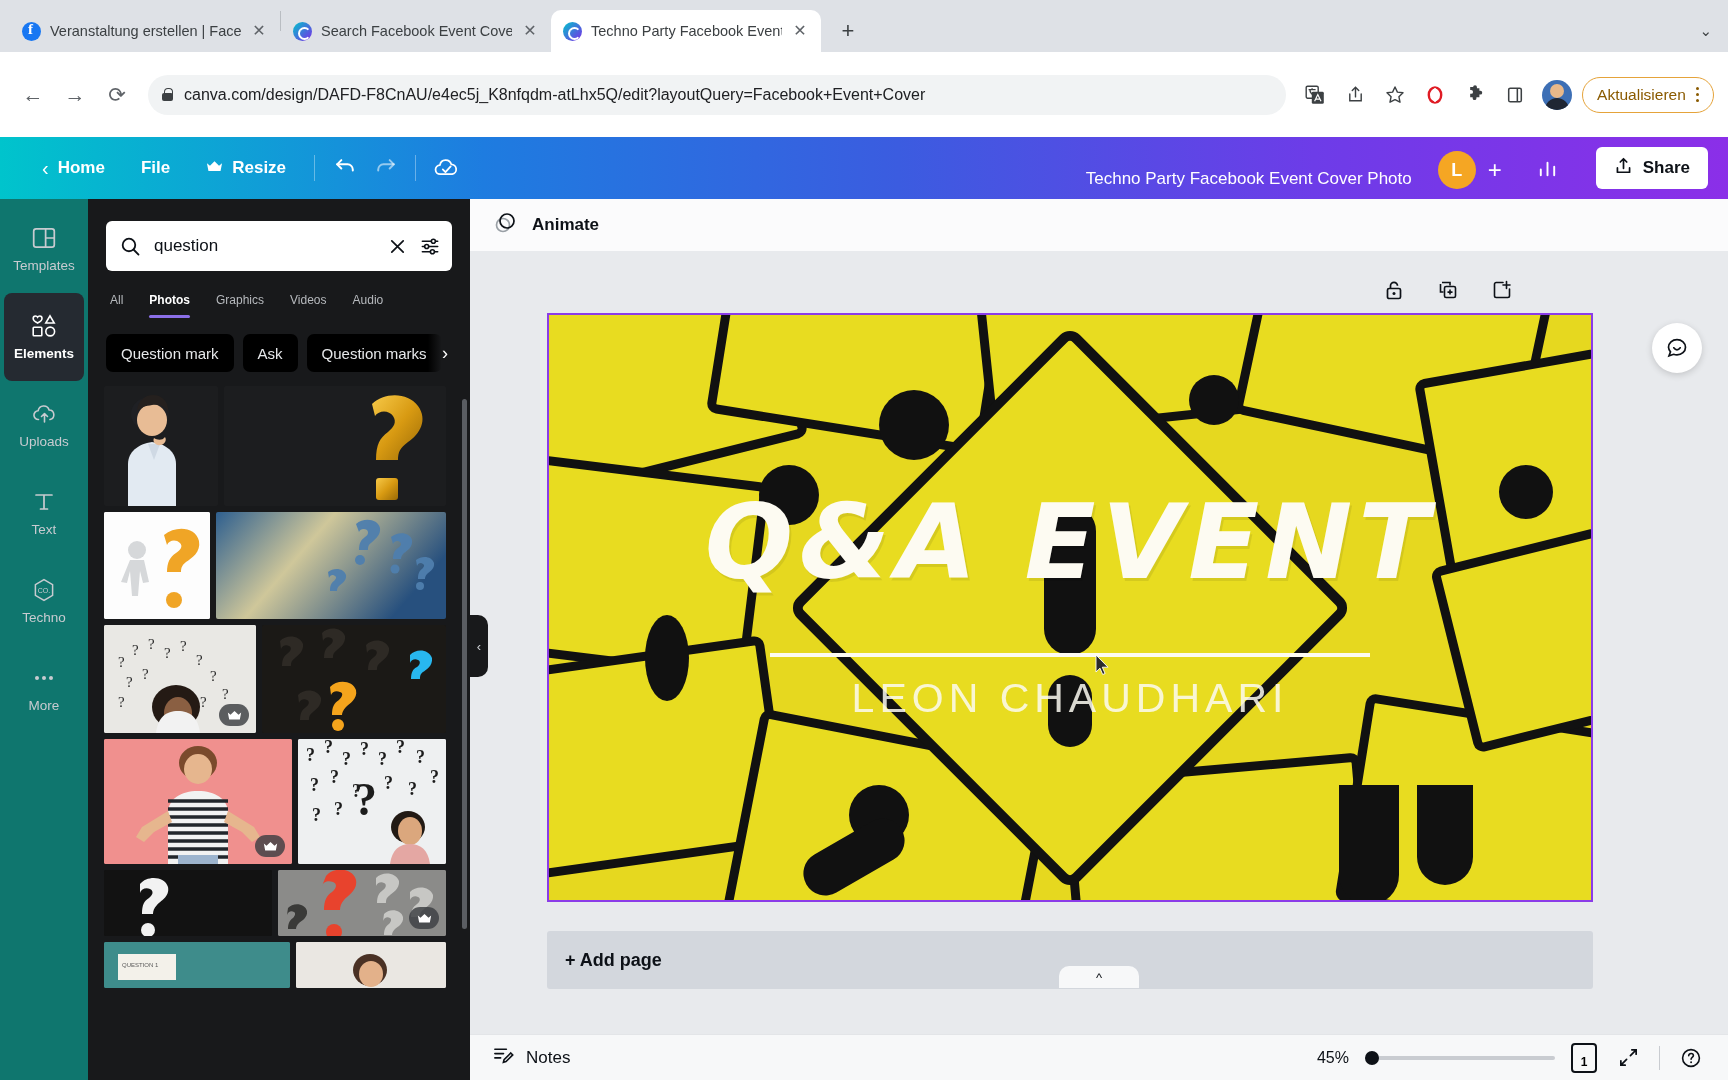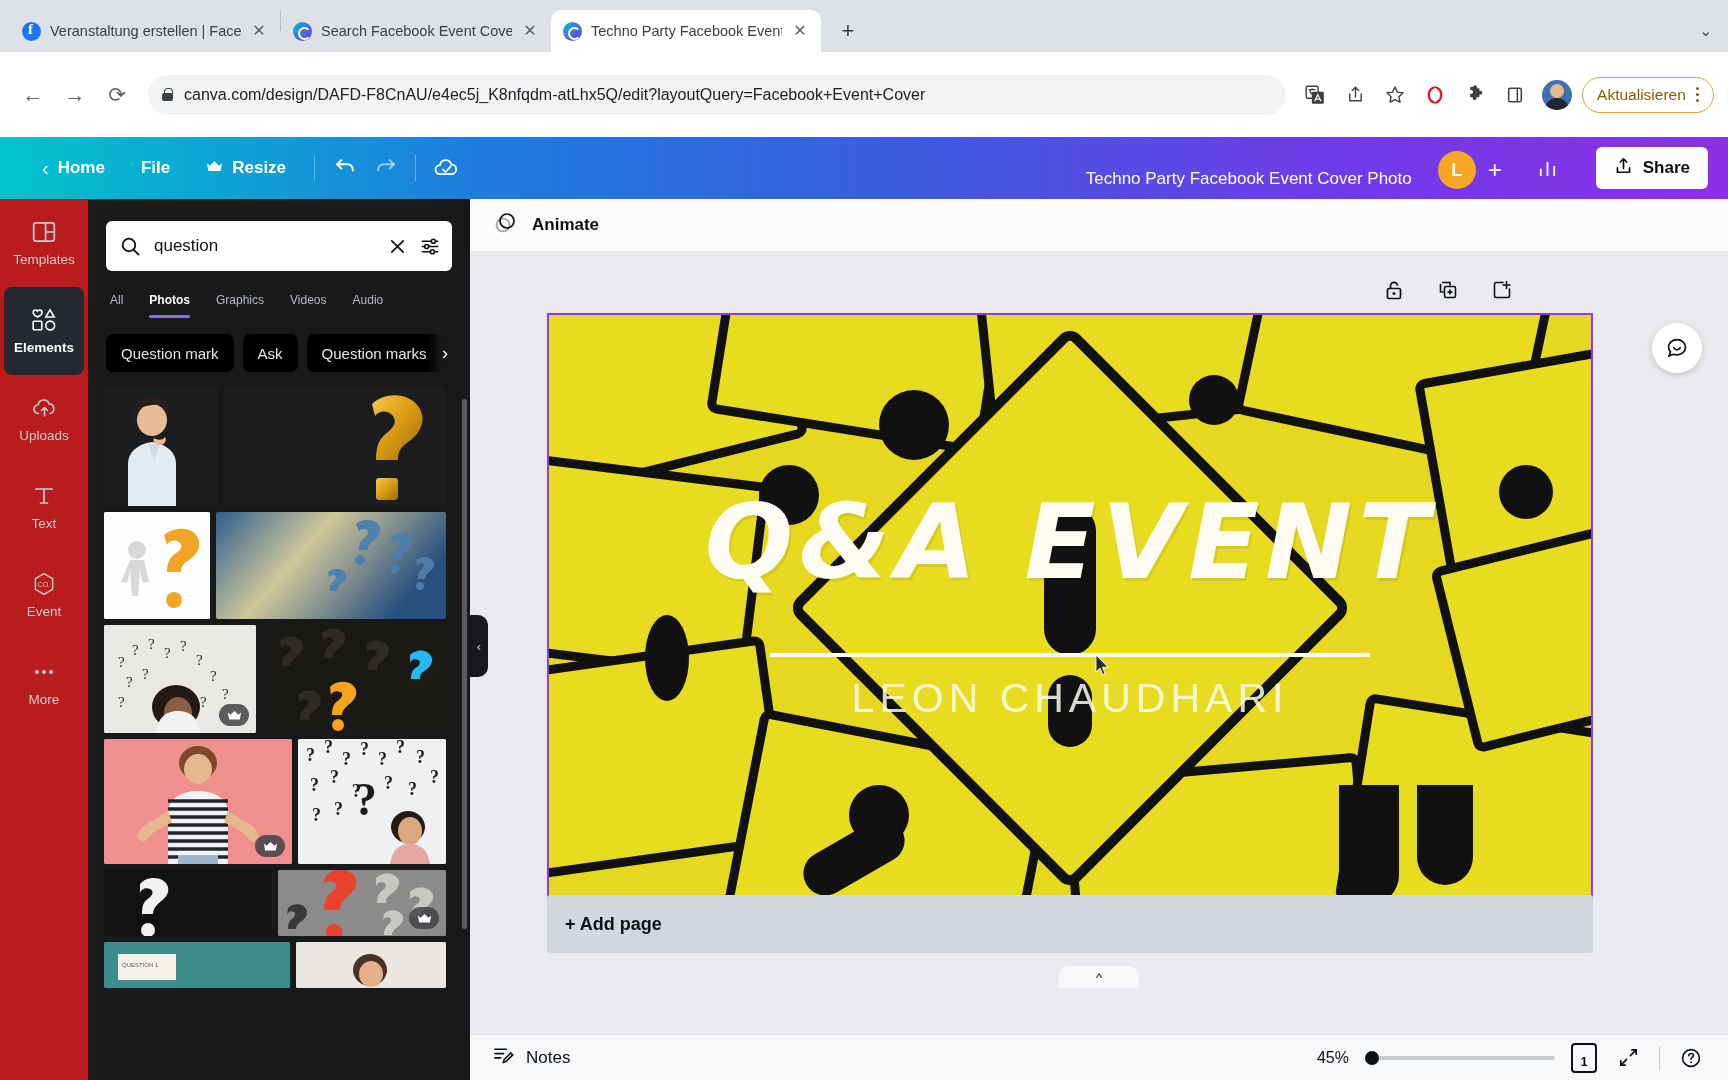--- a/index.html
+++ b/index.html
@@ -77,7 +77,7 @@
   .workspace { display: flex; width: 1728px; height: 881px; }
 
   
-  .rail { width: 88px; background: #b91c1c; flex: 0 0 88px; }
+  .rail { width: 88px; background: #0f766e; flex: 0 0 88px; padding-top: 6px; }
   .rail-item { height: 88px; display: flex; flex-direction: column; align-items: center; justify-content: center;
                gap: 7px; color: #c8cbd0; font-size: 13.5px; }
   .rail-item.active { background: #252a31; color: #fff; font-weight: 700; border-radius: 8px; margin: 0 4px; }

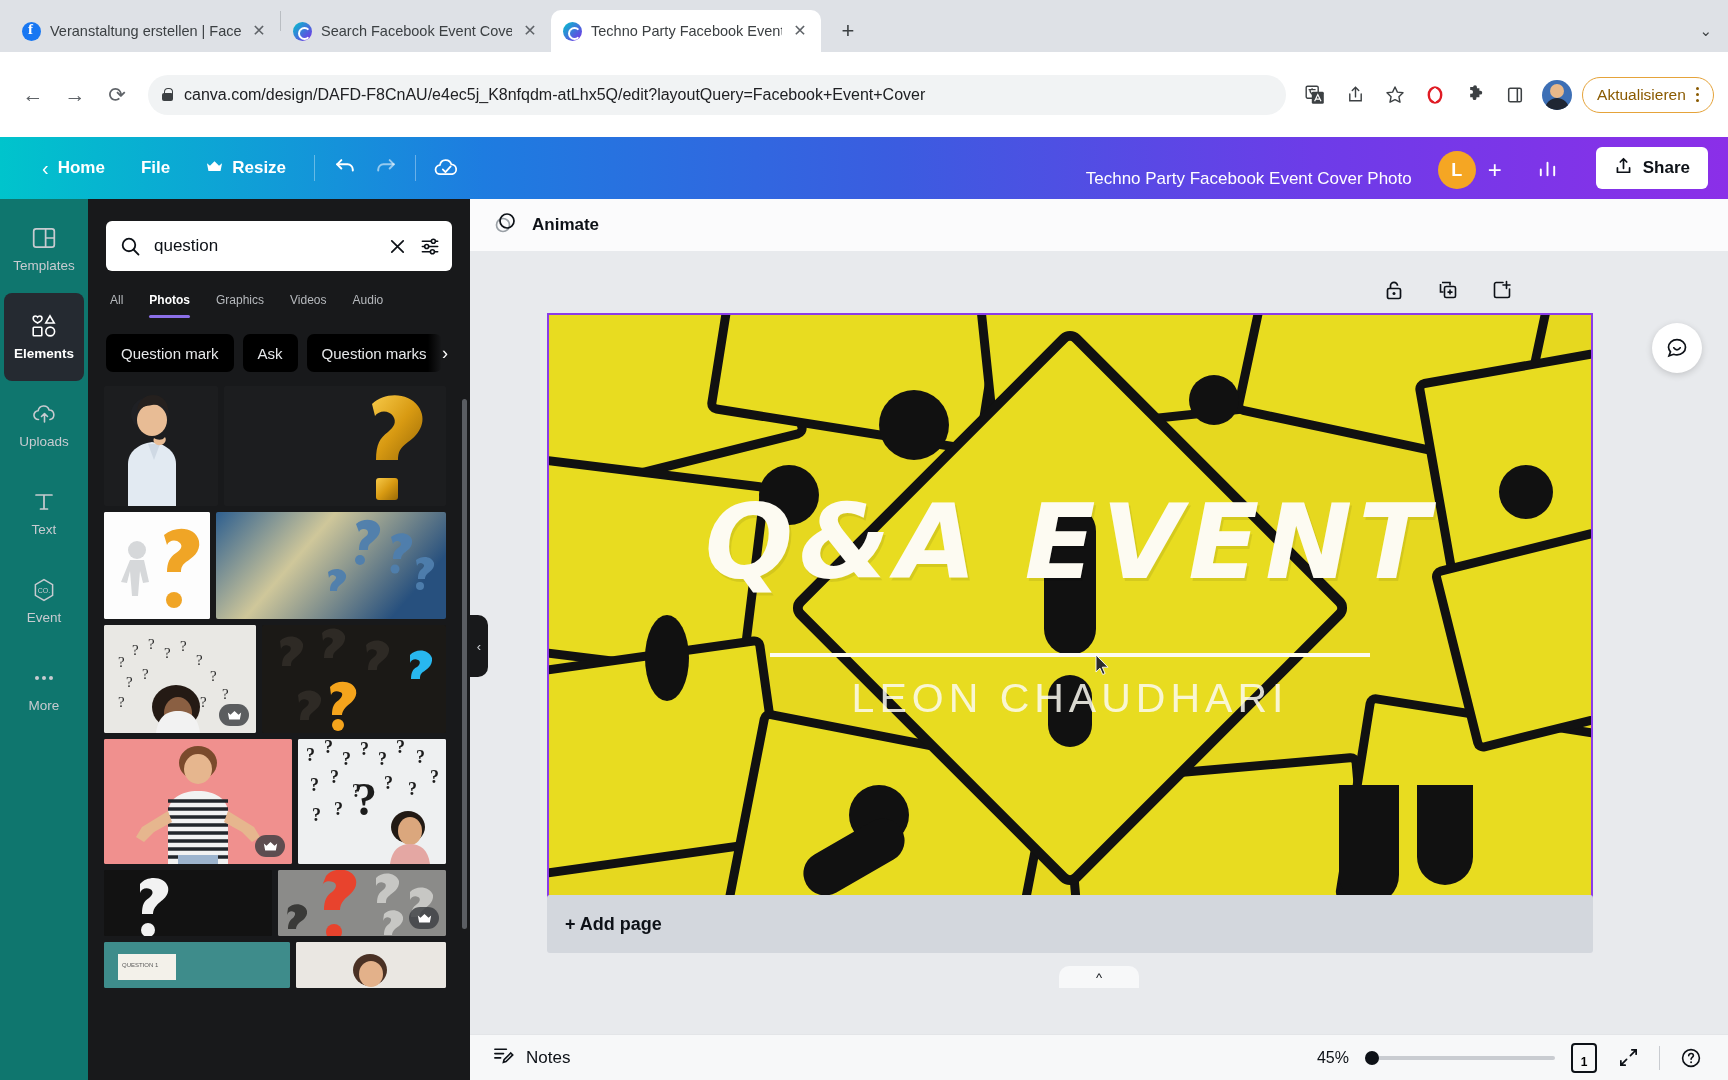--- a/index.html
+++ b/index.html
@@ -365,7 +365,7 @@
             <text x="13" y="16" font-size="7" fill="#c8cbd0" stroke="none" text-anchor="middle" font-family="Liberation Sans">CO.</text>
           </svg>
       </span>
-      <span>Event</span>
+      <span>Techno</span>
     </div>
     <div class="rail-item">
       <span class="rail-ic">

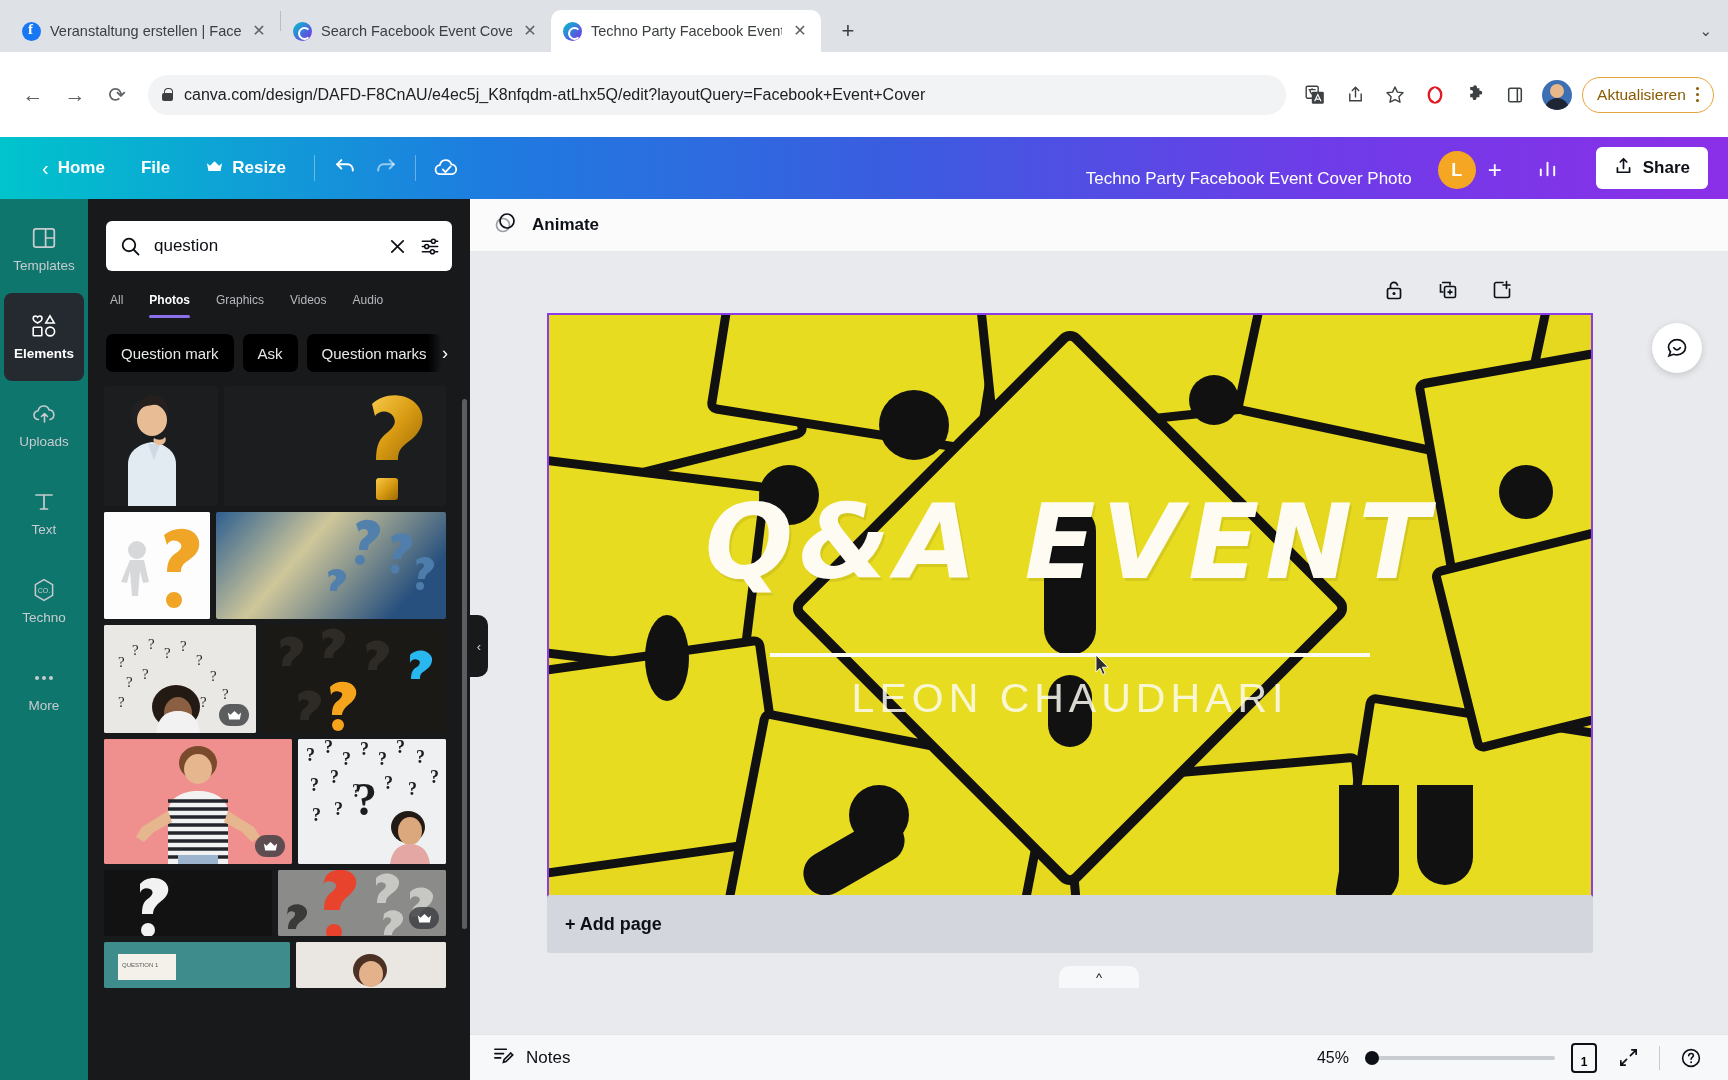--- a/index.html
+++ b/index.html
@@ -146,7 +146,7 @@
     box-shadow: 0 2px 7px rgba(0,0,0,.16); display: flex; align-items: center; justify-content: center;
   }
   .add-page {
-    position: absolute; left: 77px; top: 644px; width: 1046px; height: 58px; background: #d3d7dd;
+    position: absolute; left: 77px; top: 680px; width: 1046px; height: 58px; background: #d3d7dd;
     display: flex; align-items: center; padding-left: 18px; font-size: 18px; font-weight: 700; color: #0d1117;
     border-radius: 3px;
   }

